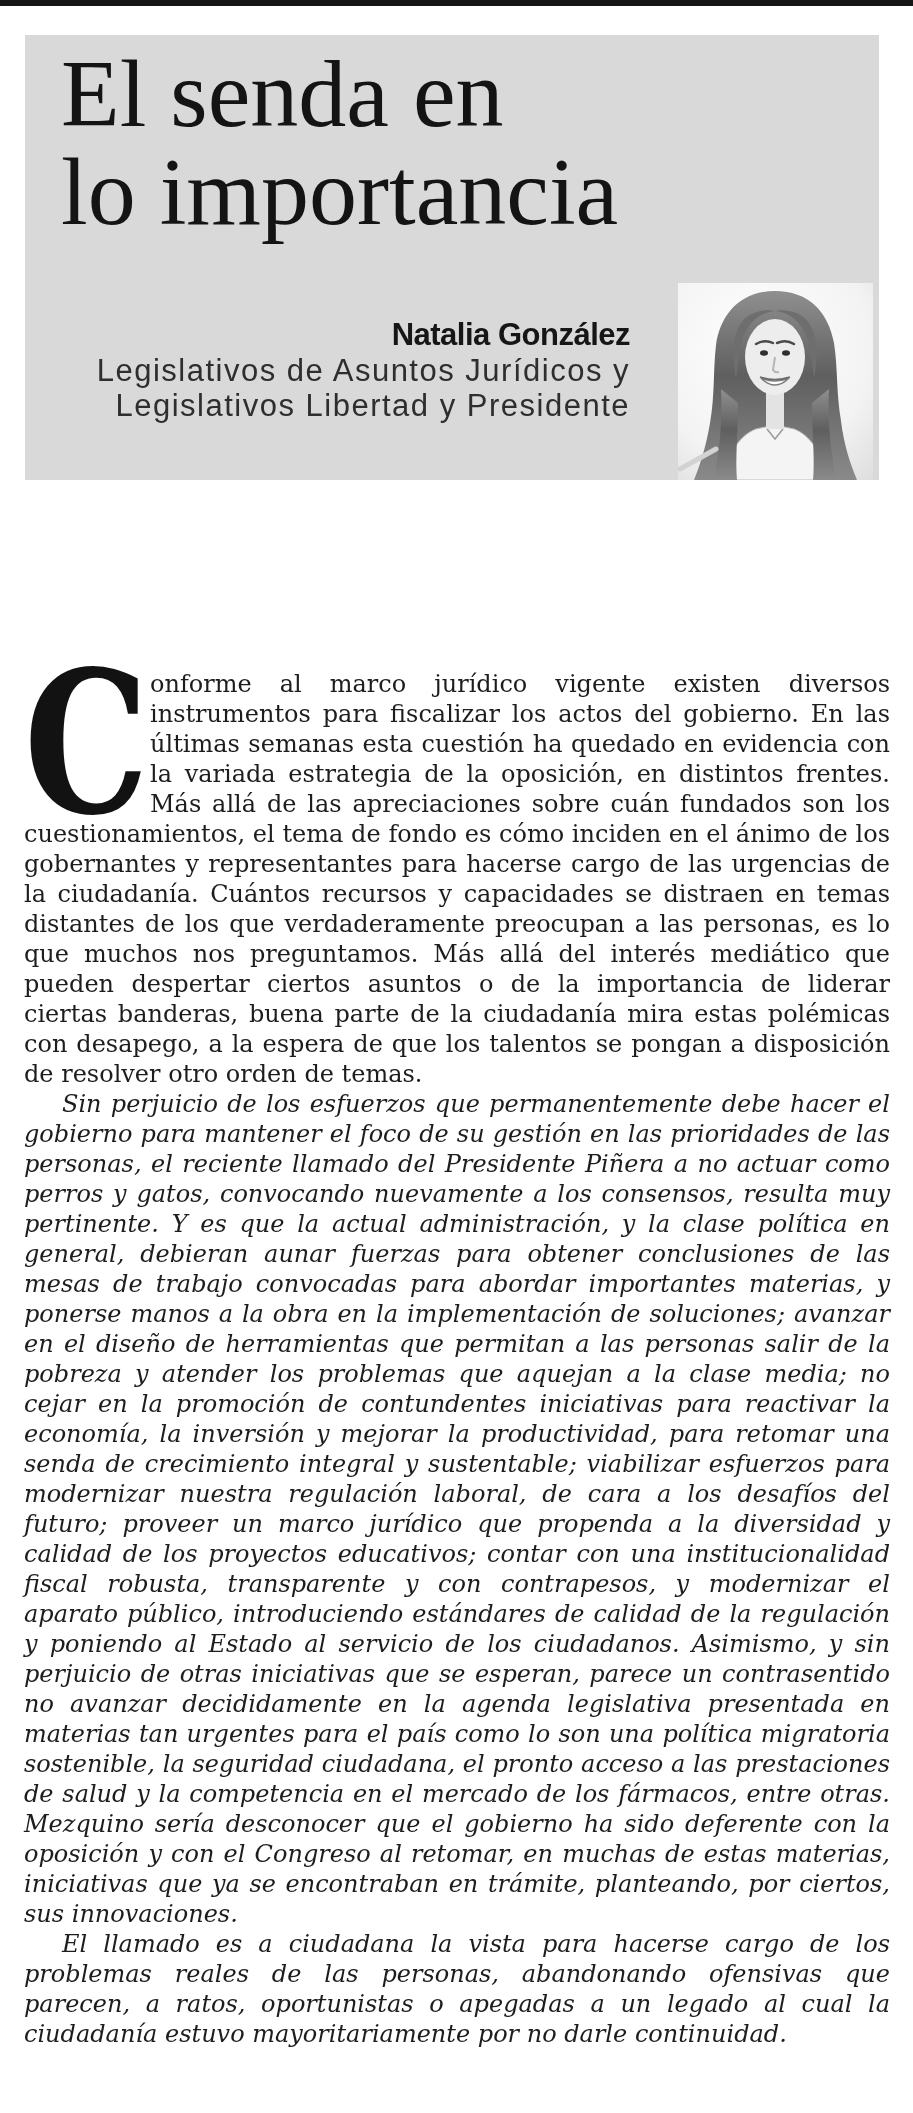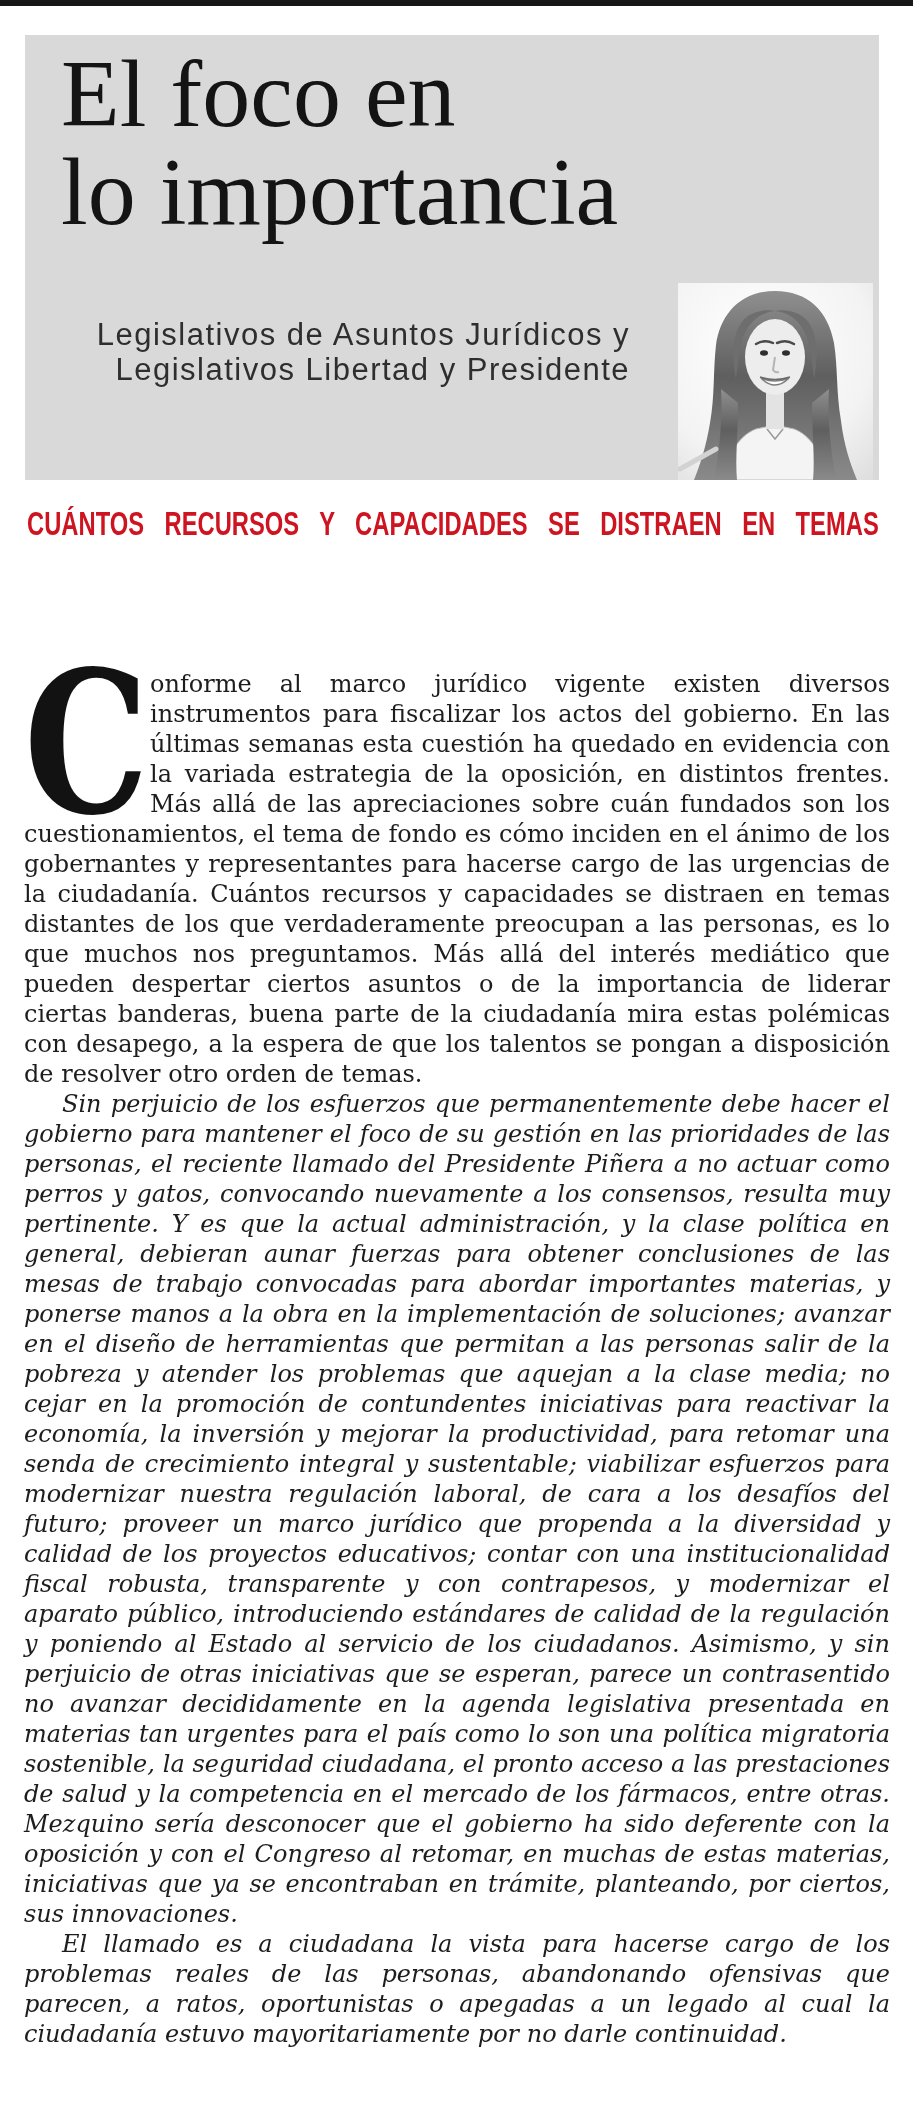--- a/index.html
+++ b/index.html
@@ -59,7 +59,7 @@
 
   <div class="header-box">
     <h1 class="headline">
-      <span class="hl-line">El foco en</span>
+      <span class="hl-line">El senda en</span>
       <span class="hl-line">lo importancia</span>
     </h1>
 

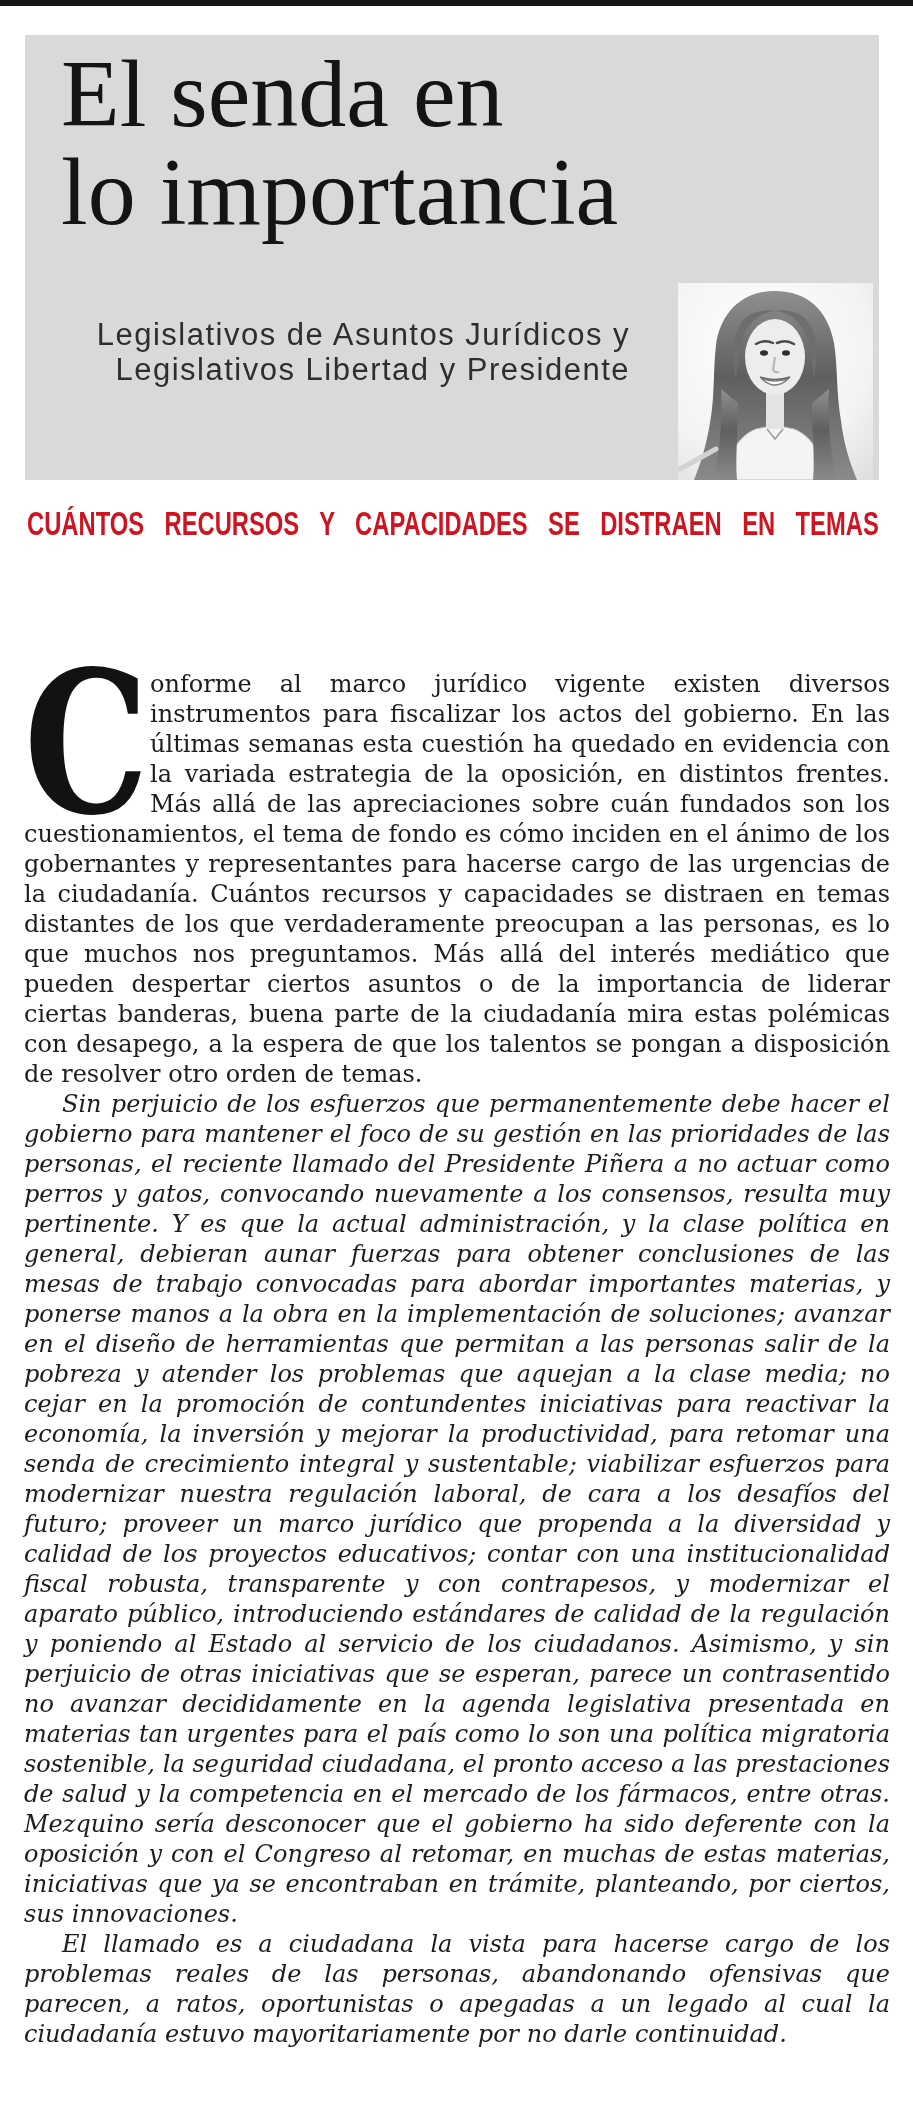--- a/index.html
+++ b/index.html
@@ -64,6 +64,7 @@
     </h1>
 
     <div class="author-block">
+      <div class="author-name">Natalia González</div>
       <div class="author-role">Legislativos de Asuntos Jurídicos y</div>
       <div class="author-role">Legislativos Libertad y Presidente</div>
     </div>

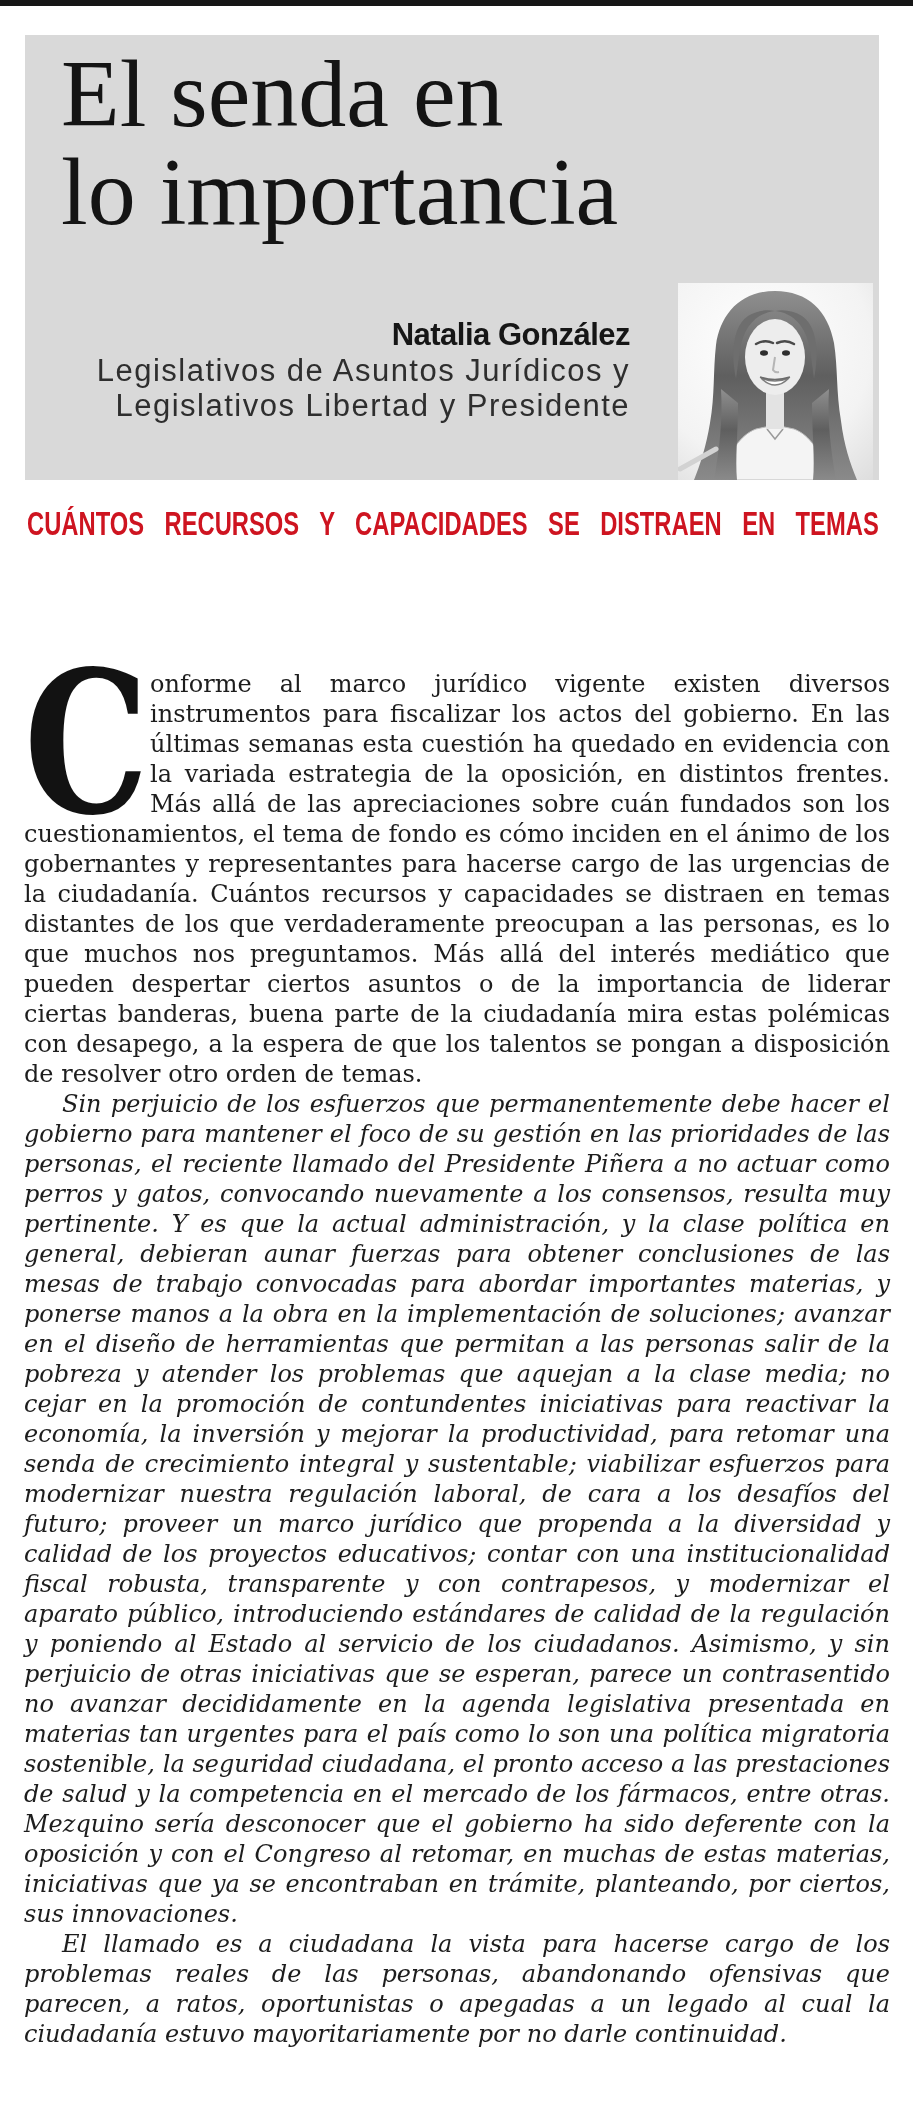--- a/index.html
+++ b/index.html
@@ -117,9 +117,6 @@
   </div>
 
   <div class="lede">
-    <div class="lede-line just">
-        <span>CUÁNTOS RECURSOS Y CAPACIDADES SE DISTRAEN EN TEMAS</span>
-      </div>
   </div>
 
   <div class="article">

